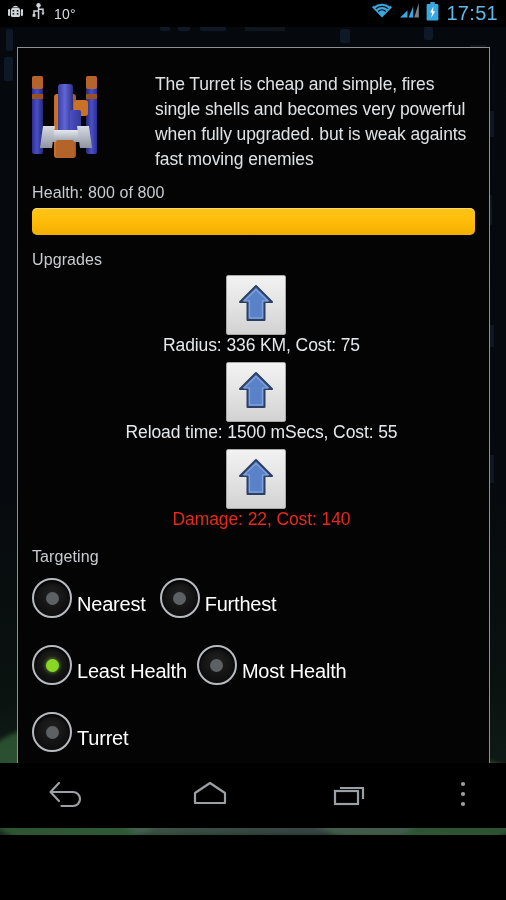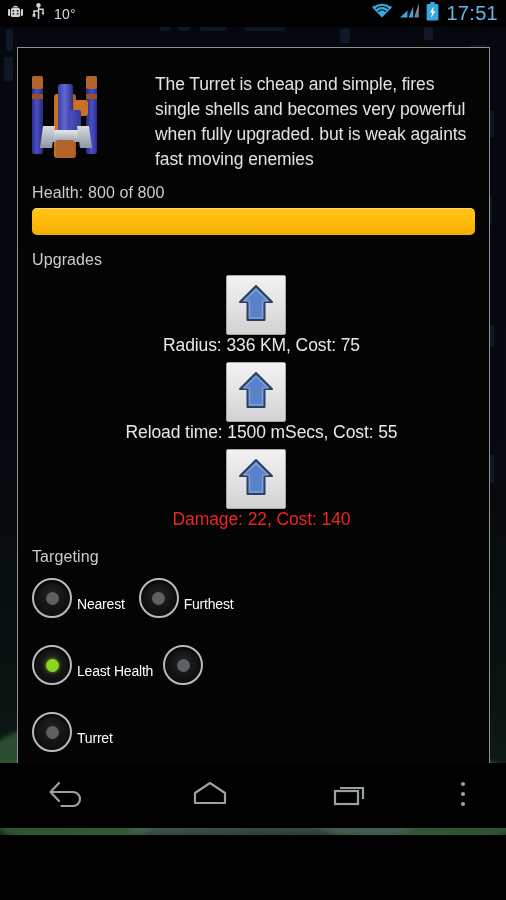--- a/index.html
+++ b/index.html
@@ -98,7 +98,7 @@
   }
   .radio .dot{ width:13px; height:13px; border-radius:50%; background:#5e6164; }
   .radio.on .dot{ background:#8ad625; box-shadow:0 0 4px rgba(138,214,37,.8); }
-  .radio-label{ color:#ffffff; font-size:14px; margin-left:5px; letter-spacing:-.2px;margin-top:12px; }
+  .radio-label{ color:#ffffff; font-size:20px; margin-left:5px; letter-spacing:-.2px;margin-top:12px; }
 
   #sell-button{
     position:absolute; left:10px; right:10px; bottom:9px; height:52px;

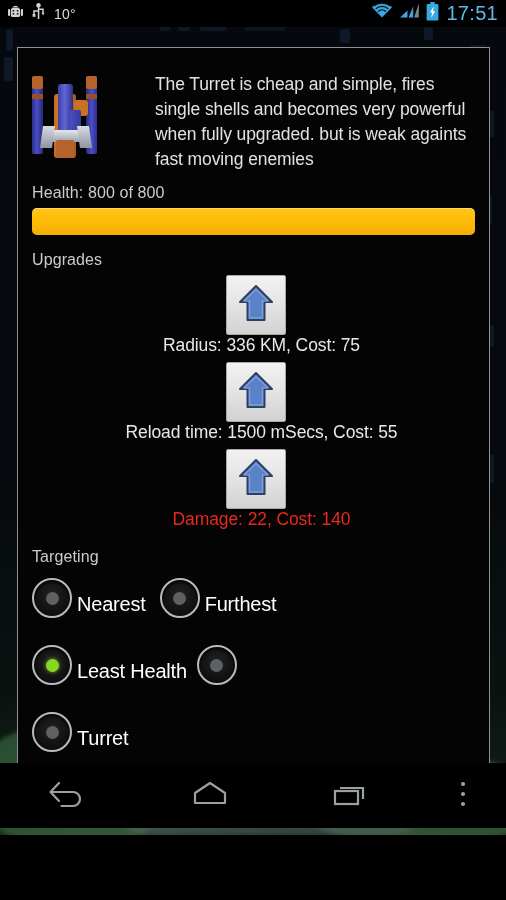--- a/index.html
+++ b/index.html
@@ -297,6 +297,7 @@
           <span class="radio">
               <span class="dot"></span>
             </span>
+          <span class="radio-label">Most Health</span>
         </div>
       </div>
 

